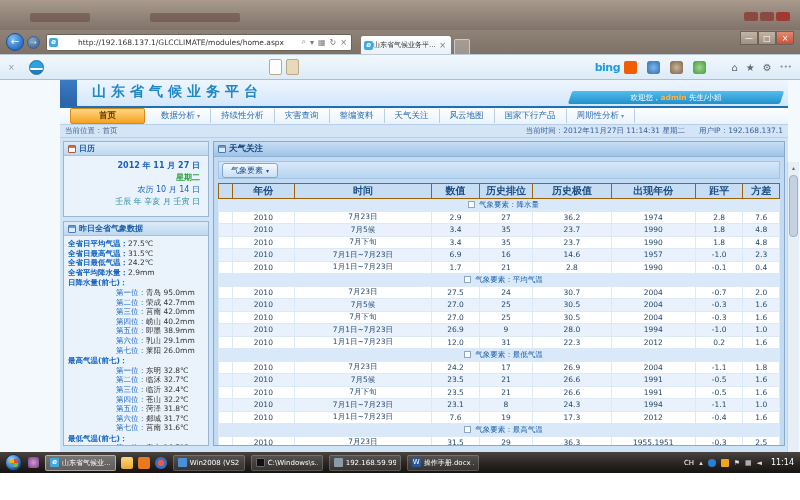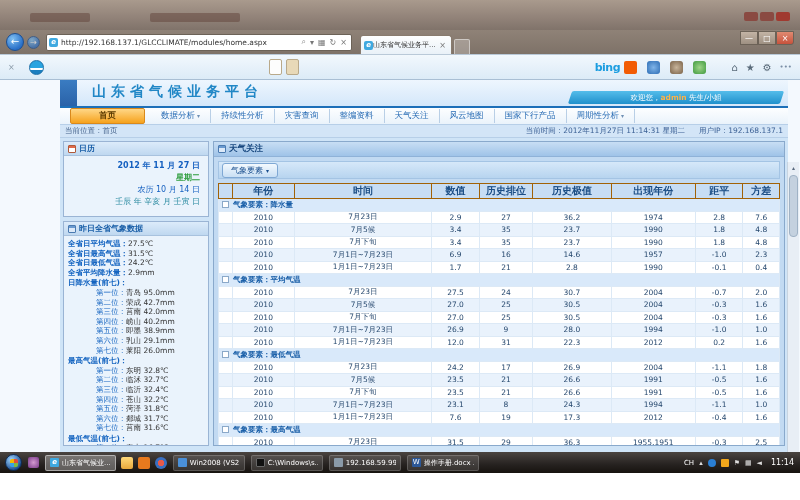--- a/index.html
+++ b/index.html
@@ -21,7 +21,7 @@
     border:1px solid #6c6257;border-radius:2px;padding:0 2px;}
   .favicon{width:9px;height:9px;background:#3fa9e0;border-radius:2px;color:#fff;font-size:7px;line-height:9px;
     text-align:center;font-style:italic;font-weight:bold;flex:0 0 auto;}
-  .url{flex:1;font-size:7.5px;color:#333;margin-left:3px;white-space:nowrap;overflow:hidden;}
+  .url{flex:1;font-size:7.5px;color:#333;margin-left:20px;white-space:nowrap;overflow:hidden;}
   .addr-ico{font-size:8px;color:#777;margin:0 2px;flex:0 0 auto;}
   .tab{display:flex;align-items:center;margin-left:8px;width:92px;height:19px;align-self:flex-end;
     background:linear-gradient(180deg,#fdfefe,#e9f1f8);border:1px solid #887b6e;border-bottom:none;

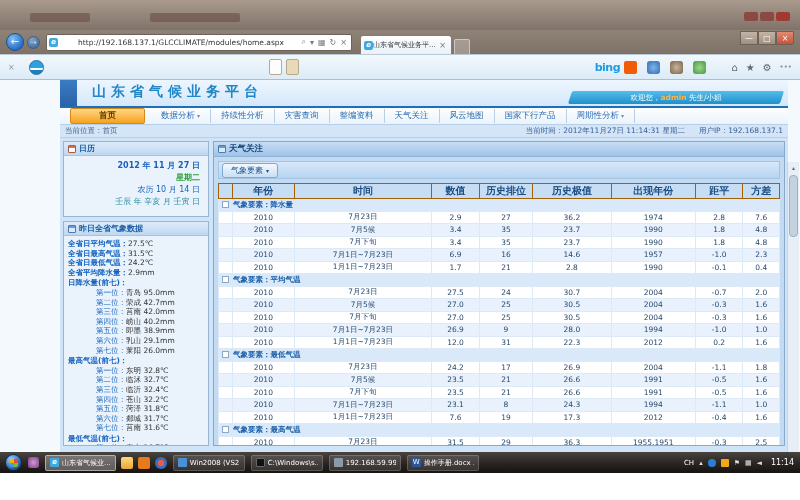--- a/index.html
+++ b/index.html
@@ -110,7 +110,7 @@
     border:1px solid #a16207;text-align:center;}
   table.wx td{height:12.5px;font-size:7.5px;color:#26486e;text-align:center;border:1px solid #dce9f6;
     overflow:hidden;white-space:nowrap;}
-  tr.grp td{background:#d9e9fa;color:#1a5fa8;text-align:left;font-weight:bold;padding-left:3px;}
+  tr.grp td{background:#d9e9fa;color:#1a5fa8;text-align:center;font-weight:normal;padding-left:9px;}
   tr.grp .chk{display:inline-block;width:7px;height:7px;border:1px solid #8aa8c8;background:#fff;
     vertical-align:middle;margin-right:4px;}
   tr.odd td{background:#fff;}

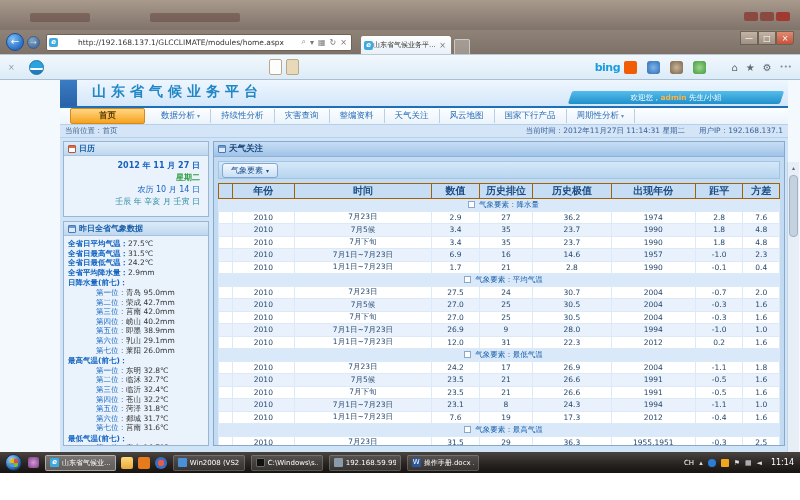--- a/index.html
+++ b/index.html
@@ -91,7 +91,7 @@
   .stat-row .val{color:#333;}
   .sec-title{color:#1464c0;font-weight:bold;margin-top:1px;}
   .rank-row{padding-left:28px;}
-  .rank-row .lab{color:#1464c0;}
+  .rank-row .lab{color:#1464c0;margin-left:20px;}
   .rank-row .val{color:#333;}
   
   .main{flex:1;border:1px solid #89a9cc;background:#c2daf2;display:flex;flex-direction:column;overflow:hidden;}

